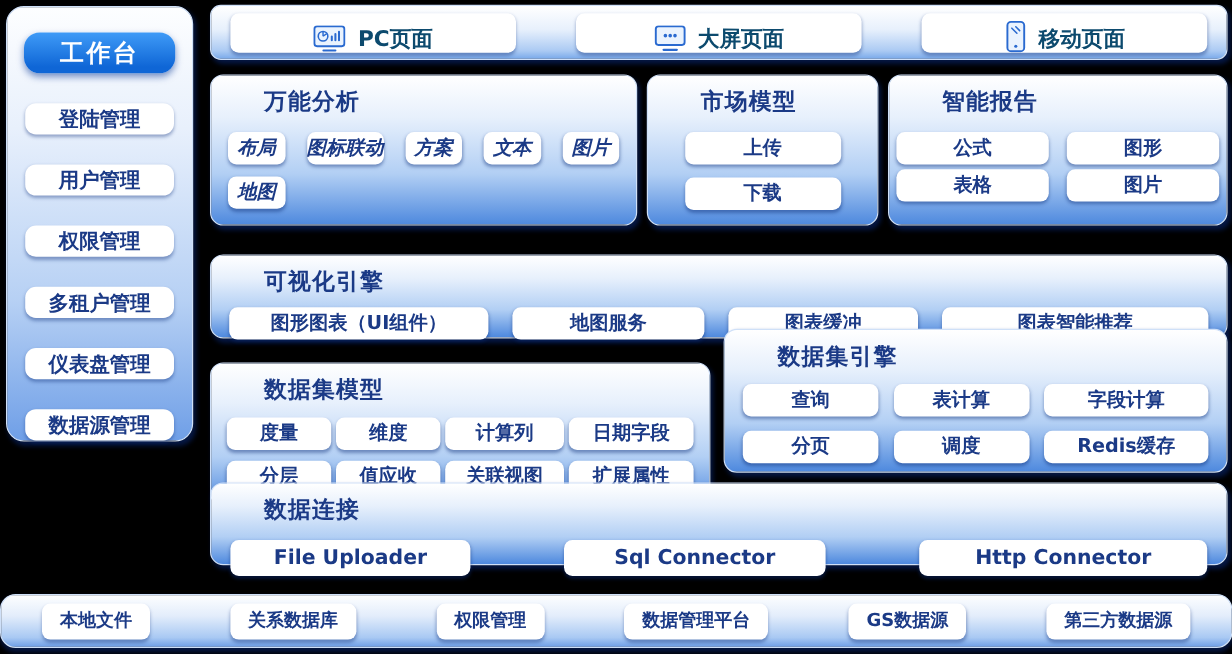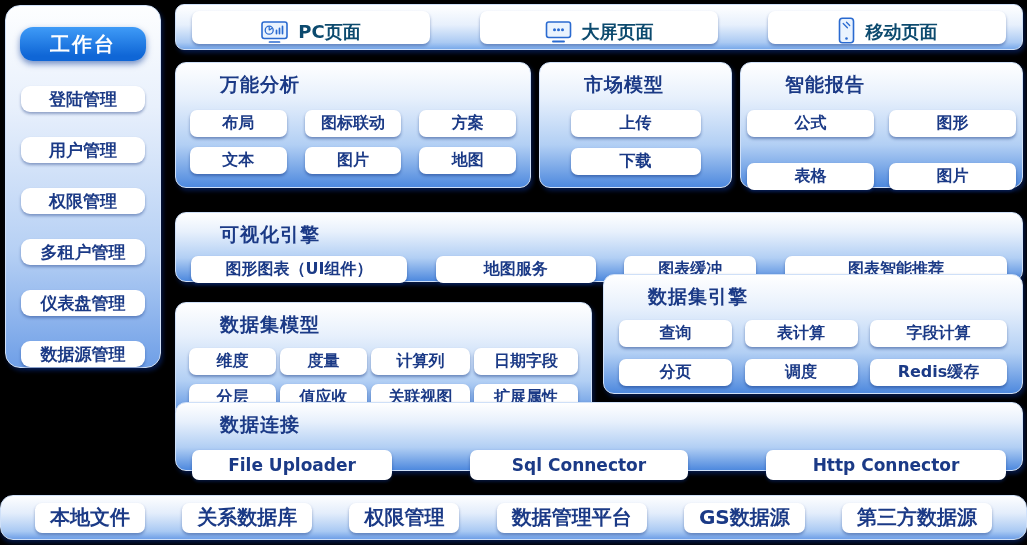--- a/index.html
+++ b/index.html
@@ -60,7 +60,7 @@
   .icon{display:flex;align-items:center;}
   
   .p-universal{left:175px;top:62px;width:356px;height:126px;}
-  .grid3{display:grid;grid-template-columns:repeat(3,1fr);gap:10px 18px;padding:12px 14px 0;}
+  .grid3{display:grid;grid-template-columns:repeat(5,1fr);gap:10px 18px;padding:12px 14px 0;font-style:italic;}
   .p-market{left:539px;top:62px;width:193px;height:126px;}
   .col1{display:flex;flex-direction:column;align-items:center;gap:11px;padding-top:12px;}
   .col1 .btn{width:130px;}

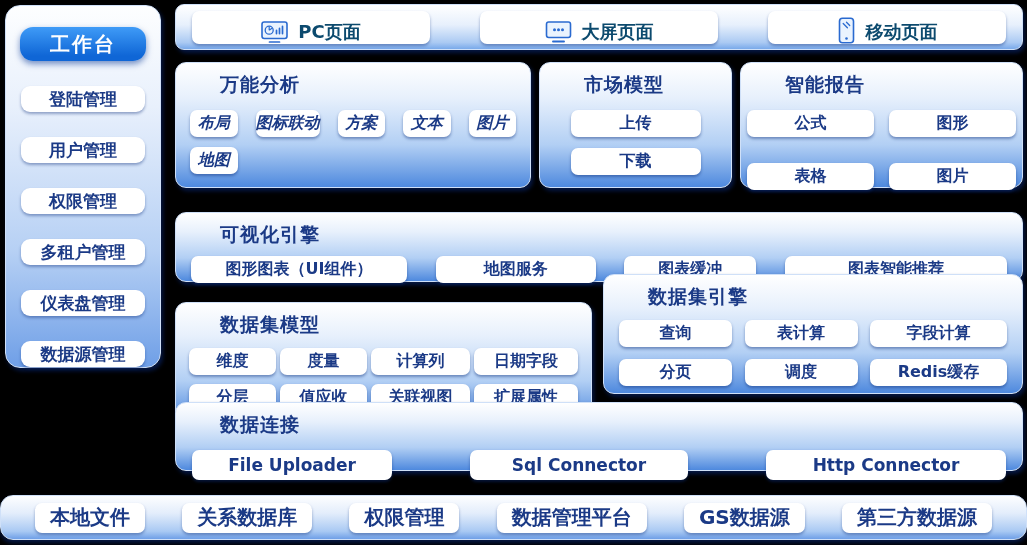--- a/index.html
+++ b/index.html
@@ -65,7 +65,7 @@
   .col1{display:flex;flex-direction:column;align-items:center;gap:11px;padding-top:12px;}
   .col1 .btn{width:130px;}
   .p-report{left:740px;top:62px;width:283px;height:126px;}
-  .grid2{display:grid;grid-template-columns:repeat(2,1fr);gap:26px 15px;padding:12px 6px 0;}
+  .grid2{display:grid;grid-template-columns:repeat(2,1fr);gap:4px 15px;padding:12px 6px 0;}
   .p-viz{left:175px;top:196px;width:848px;height:70px;margin-top:16px;}
   .viz-row{display:flex;justify-content:space-between;padding:8px 15px 0;}
   .p-dsmodel{left:175px;top:274px;width:417px;height:120px;margin-top:28px;}

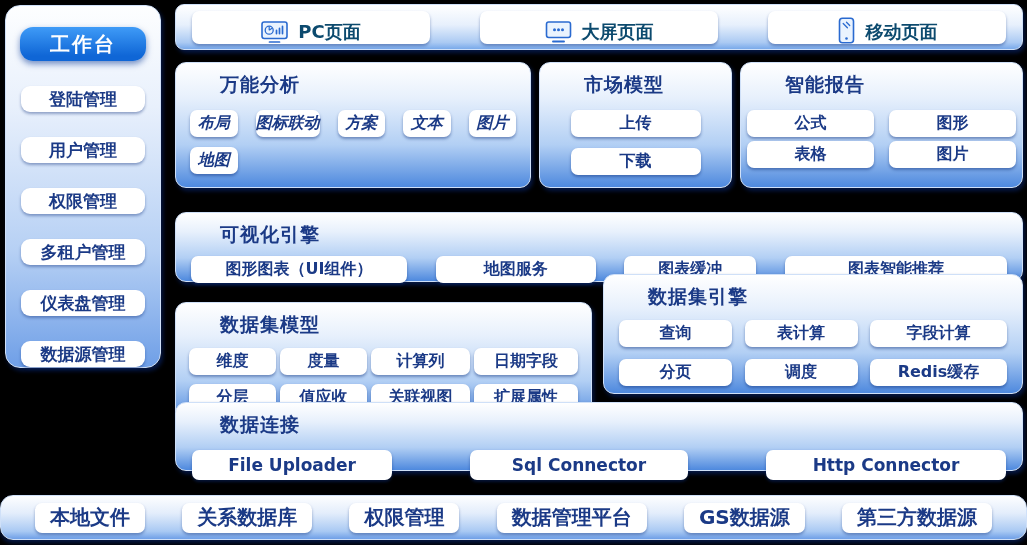--- a/index.html
+++ b/index.html
@@ -176,7 +176,7 @@
     <div class="viz-row">
       <div class="btn" style="width:216px">图形图表（UI组件）</div>
       <div class="btn" style="width:160px">地图服务</div>
-      <div class="btn" style="width:132px">图表缓冲</div>
+      <div class="btn" style="width:158px">图表缓冲</div>
       <div class="btn" style="width:222px">图表智能推荐</div>
     </div>
   </section>

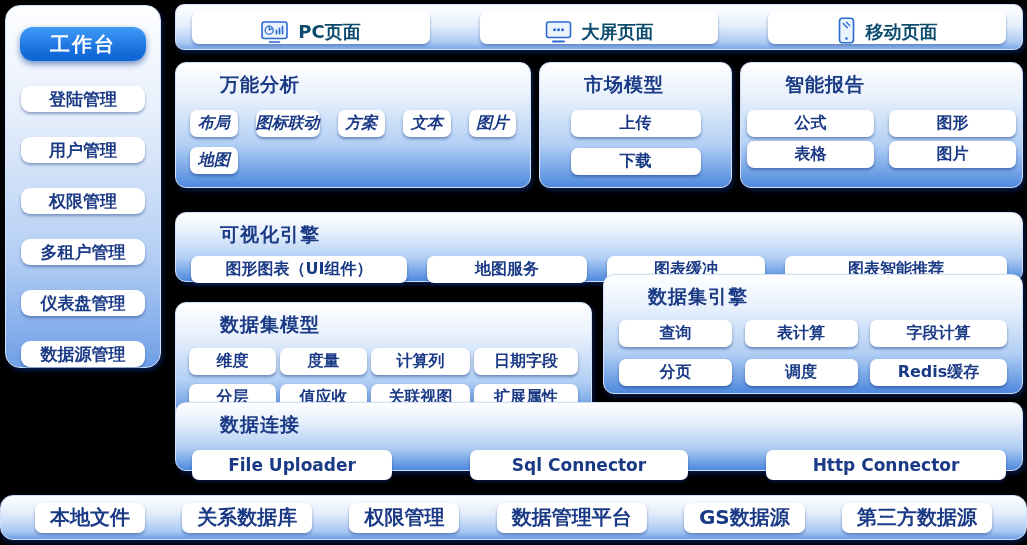--- a/index.html
+++ b/index.html
@@ -184,8 +184,8 @@
   <section class="panel p-dsmodel">
     <div class="panel-title">数据集模型</div>
     <div class="grid4">
+      <div class="btn">度量</div>
       <div class="btn">维度</div>
-      <div class="btn">度量</div>
       <div class="btn">计算列</div>
       <div class="btn">日期字段</div>
       <div class="btn">分层</div>

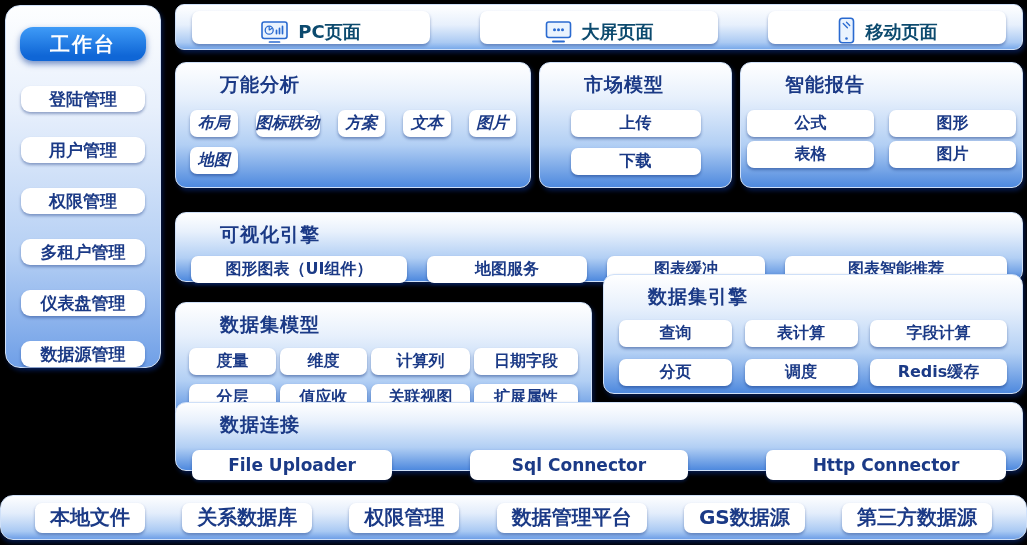--- a/index.html
+++ b/index.html
@@ -85,7 +85,7 @@
   }
   .bottom-btn{
     height:30px;padding:0 15px;background:#fff;border-radius:7px;color:#1b3a86;
-    font-size:20px;font-weight:bold;display:flex;align-items:center;
+    font-size:15px;font-weight:bold;display:flex;align-items:center;
     box-shadow:0 2px 3px rgba(12,45,120,.4);cursor:pointer;white-space:nowrap;
   }
 </style>

